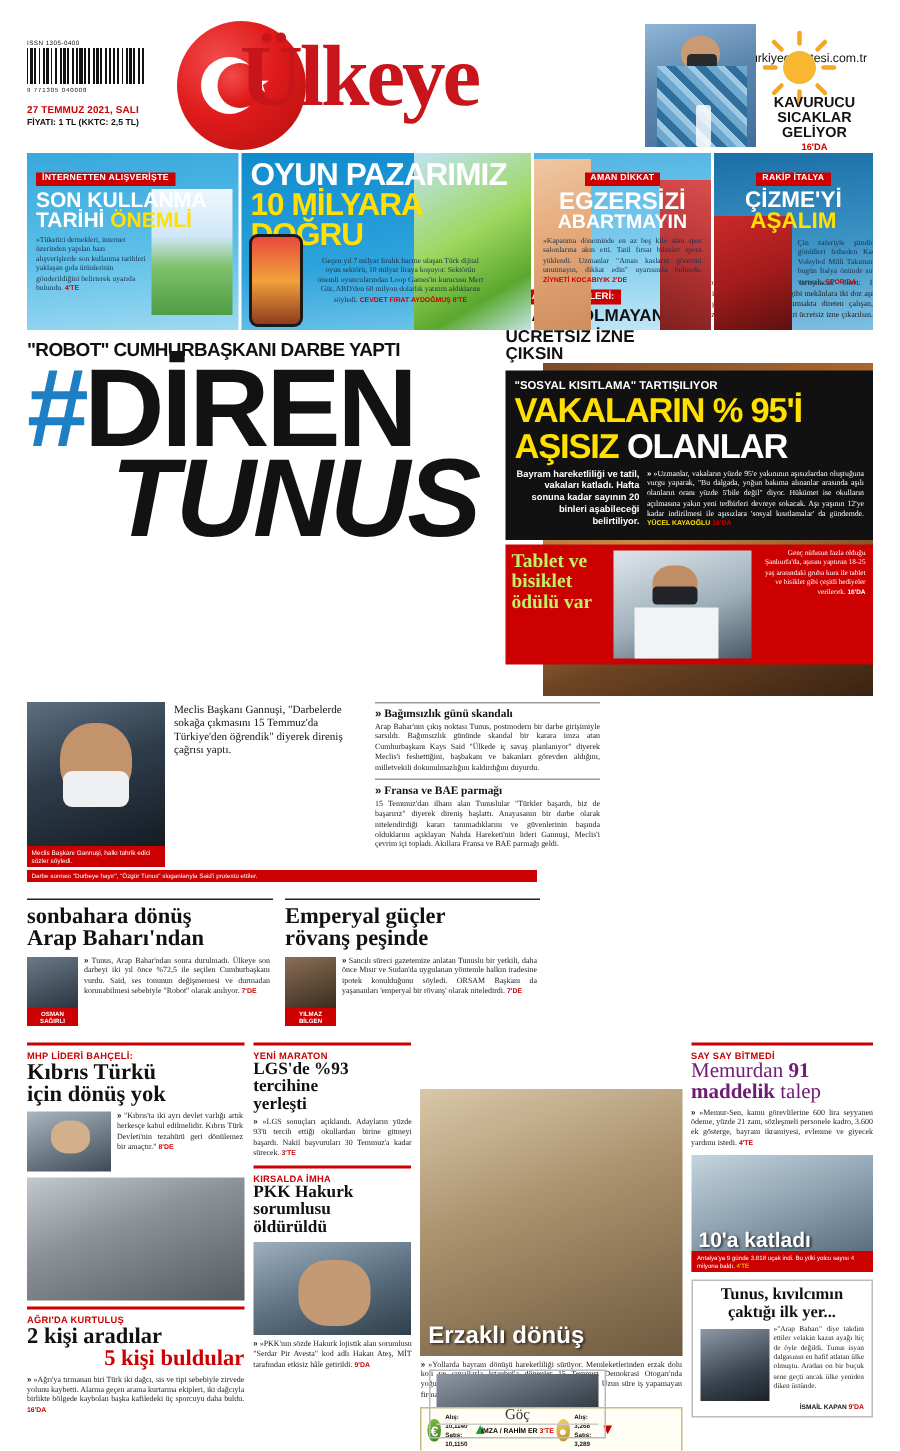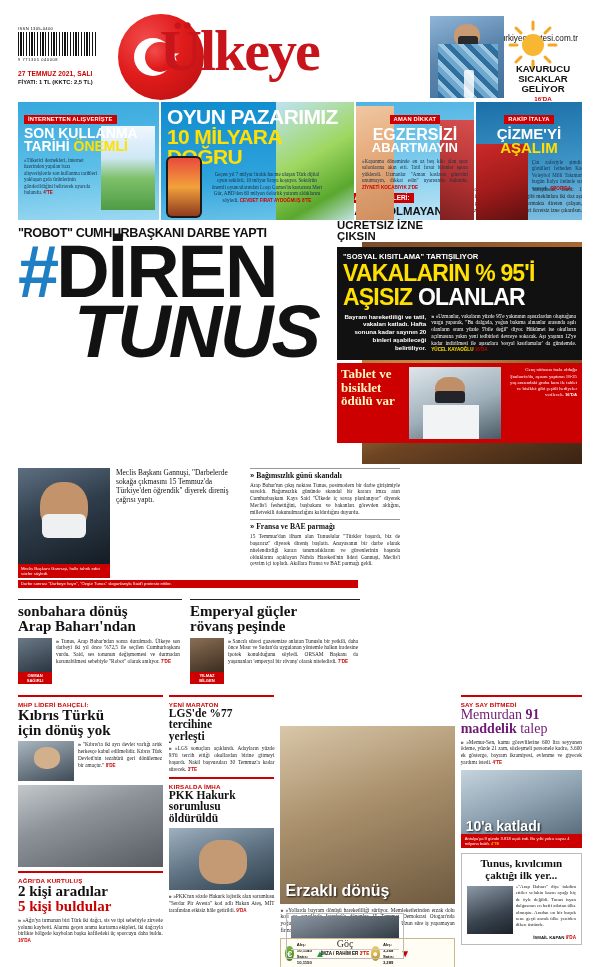--- a/index.html
+++ b/index.html
@@ -365,7 +365,7 @@
     </div>
 
     <div style="background:#cc0000;margin-top:3px;padding:4px;display:flex;gap:4px;">
-      <div style="width:64px;font-family:'Liberation Serif',serif;font-weight:bold;font-size:13px;line-height:1.03;color:#fef9c3;">
+      <div style="width:64px;font-family:'Liberation Serif',serif;font-weight:bold;font-size:13px;line-height:1.03;color:#bef264;">
         <div>Tablet ve</div>
         <div>bisiklet</div>
         <div>ödülü var</div>

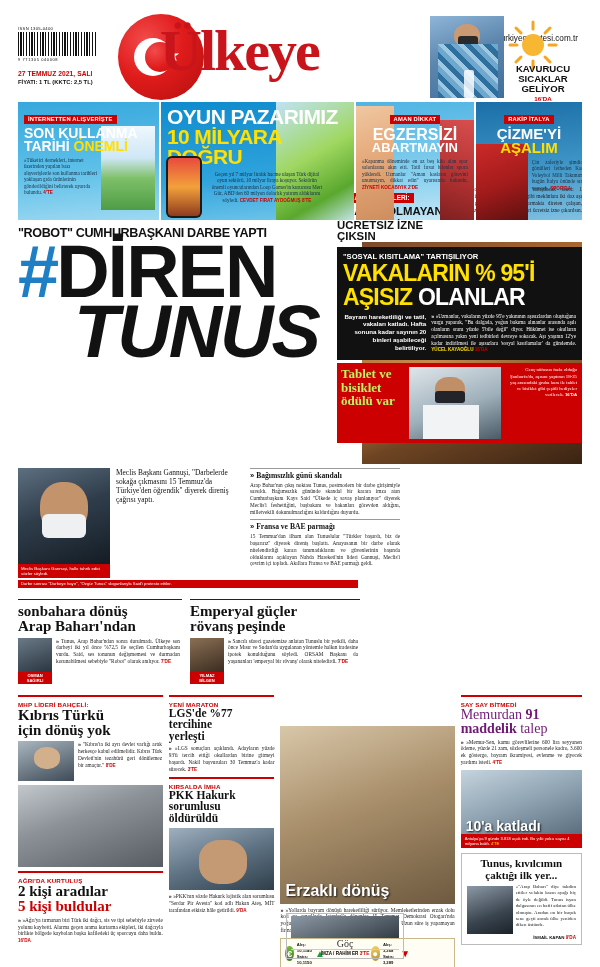--- a/index.html
+++ b/index.html
@@ -446,7 +446,7 @@
     <div class="bcol2">
       <div class="hr-red"></div>
       <div class="mod-kicker">YENİ MARATON</div>
-      <div class="mod-head-sm">LGS'de %77</div>
+      <div class="mod-head-sm">LGS'de %93</div>
       <div class="mod-head-sm">tercihine</div>
       <div class="mod-head-sm">yerleşti</div>
       <div class="body-s" style="margin-top:2px;">

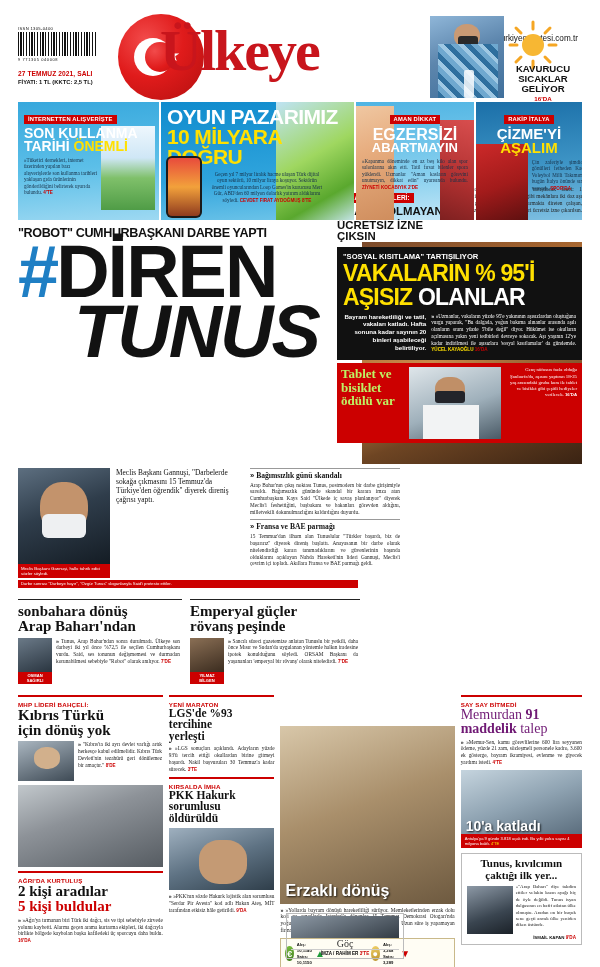--- a/index.html
+++ b/index.html
@@ -436,7 +436,7 @@
       <div class="hr-red" style="margin-top:4px;"></div>
       <div class="mod-kicker">AĞRI'DA KURTULUŞ</div>
       <div class="mod-head">2 kişi aradılar</div>
-      <div class="mod-head" style="color:#cc0000;">5 kişi buldular</div>
+      <div class="mod-head" style="color:#cc0000;text-align:right;">5 kişi buldular</div>
       <div class="body-s" style="margin-top:2px;">
         <span class="gt">»</span> <span>»Ağrı'ya tırmanan biri Türk iki dağcı, sis ve tipi sebebiyle zirvede yolunu kaybetti. Alarma geçen arama kurtarma ekipleri, iki dağcıyla birlikte bölgede kaybolan başka kafiledeki üç sporcuyu daha buldu.</span>
         <span class="pgref">16'DA</span>

